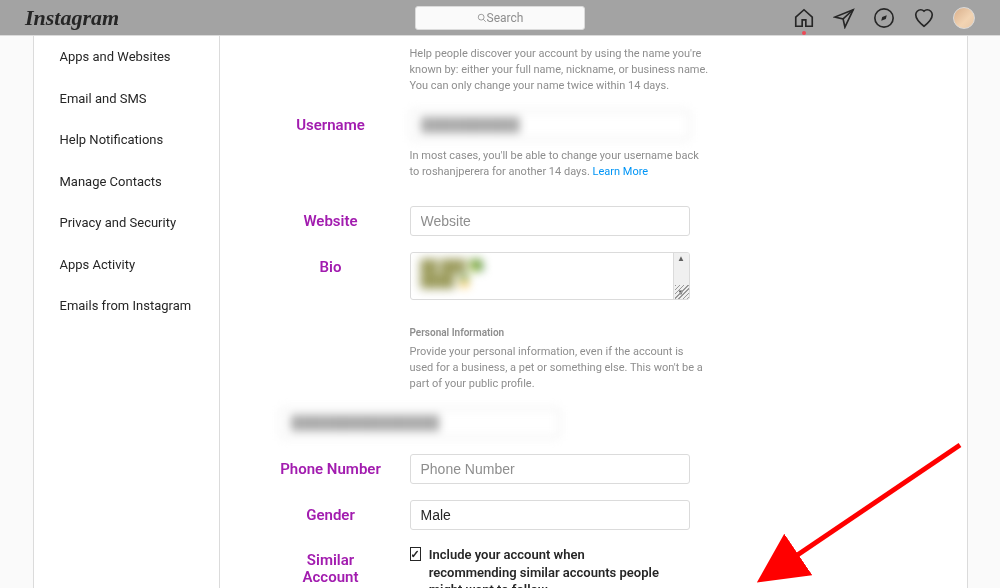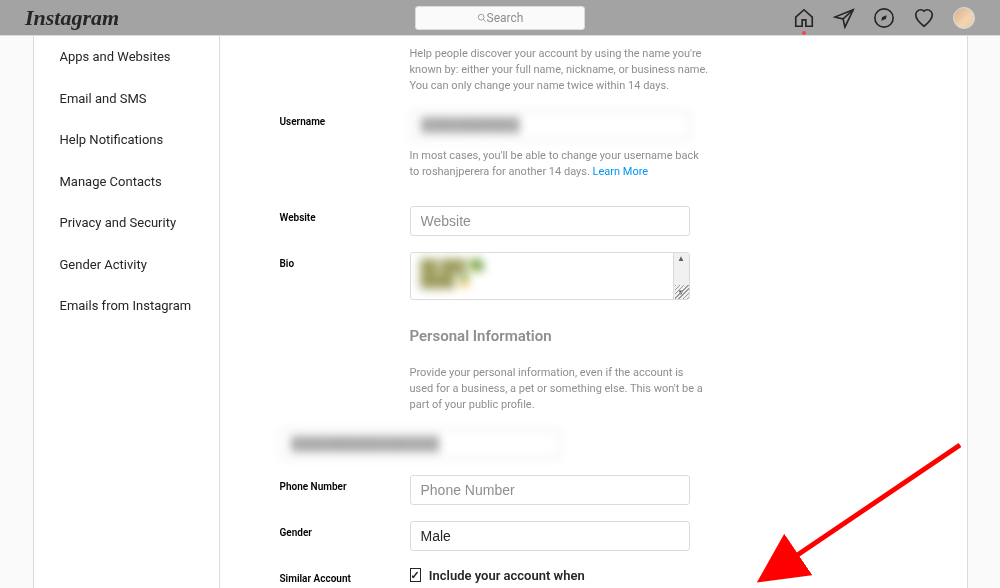--- a/index.html
+++ b/index.html
@@ -99,12 +99,12 @@
     }
     .row-label {
       width: 130px;
-      text-align: left;
+      text-align: center;
       padding-right: 28px;
       padding-top: 6px;
       font-weight: 600;
-      font-size: 10px;
-      color: #000000;
+      font-size: 15px;
+      color: #a21caf;
     }
     .row-field {
       flex: 1;

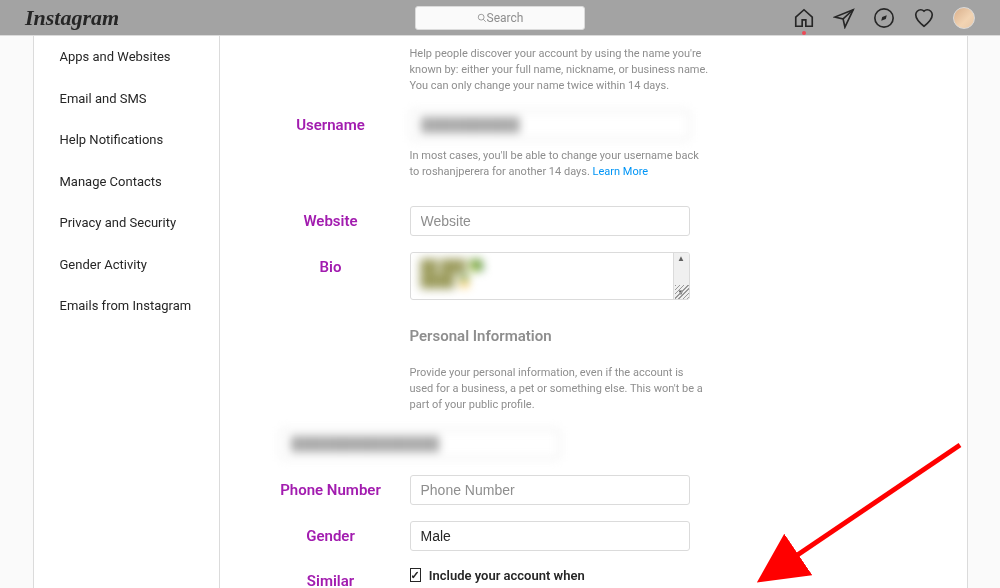--- a/index.html
+++ b/index.html
@@ -235,7 +235,7 @@
     <div class="sidebar-item">Help Notifications</div>
     <div class="sidebar-item">Manage Contacts</div>
     <div class="sidebar-item">Privacy and Security</div>
-    <div class="sidebar-item">Gender Activity</div>
+    <div class="sidebar-item">Apps Activity</div>
     <div class="sidebar-item">Emails from Instagram</div>
   </div>
 

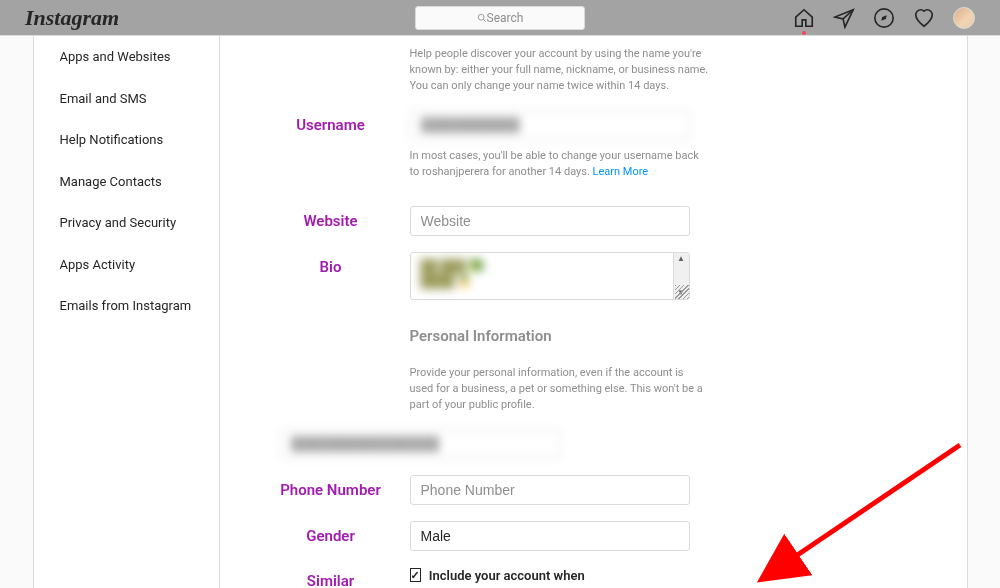--- a/index.html
+++ b/index.html
@@ -159,9 +159,9 @@
     }
     .section-title {
       font-weight: 600;
-      font-size: 15px;
+      font-size: 10px;
       color: #8e8e8e;
-      margin-bottom: 18px;
+      margin-bottom: 4px;
     }
     .checkbox-row {
       display: flex;

